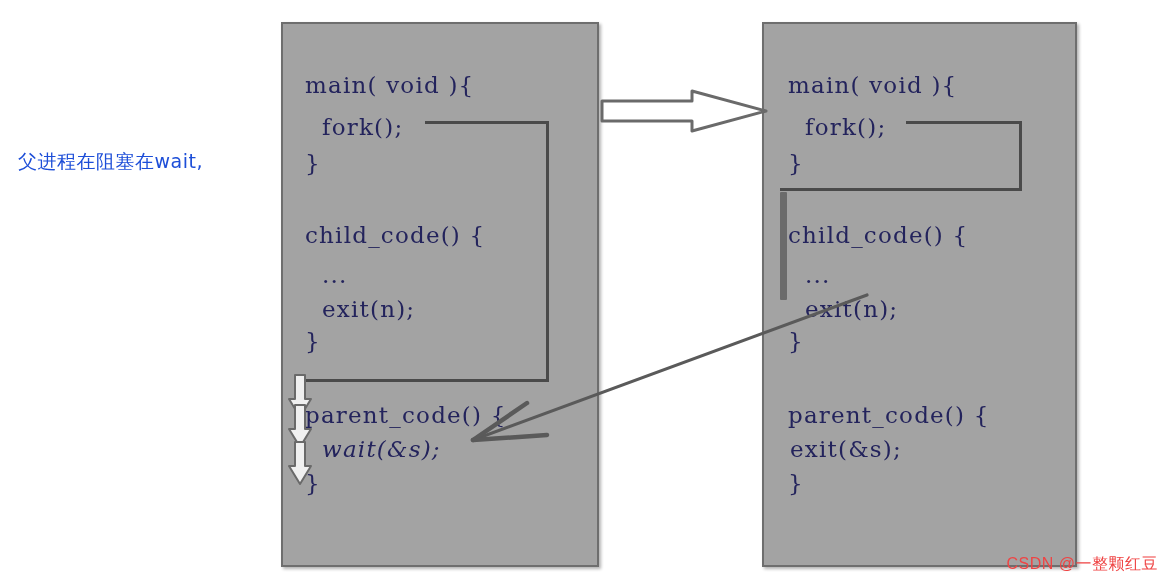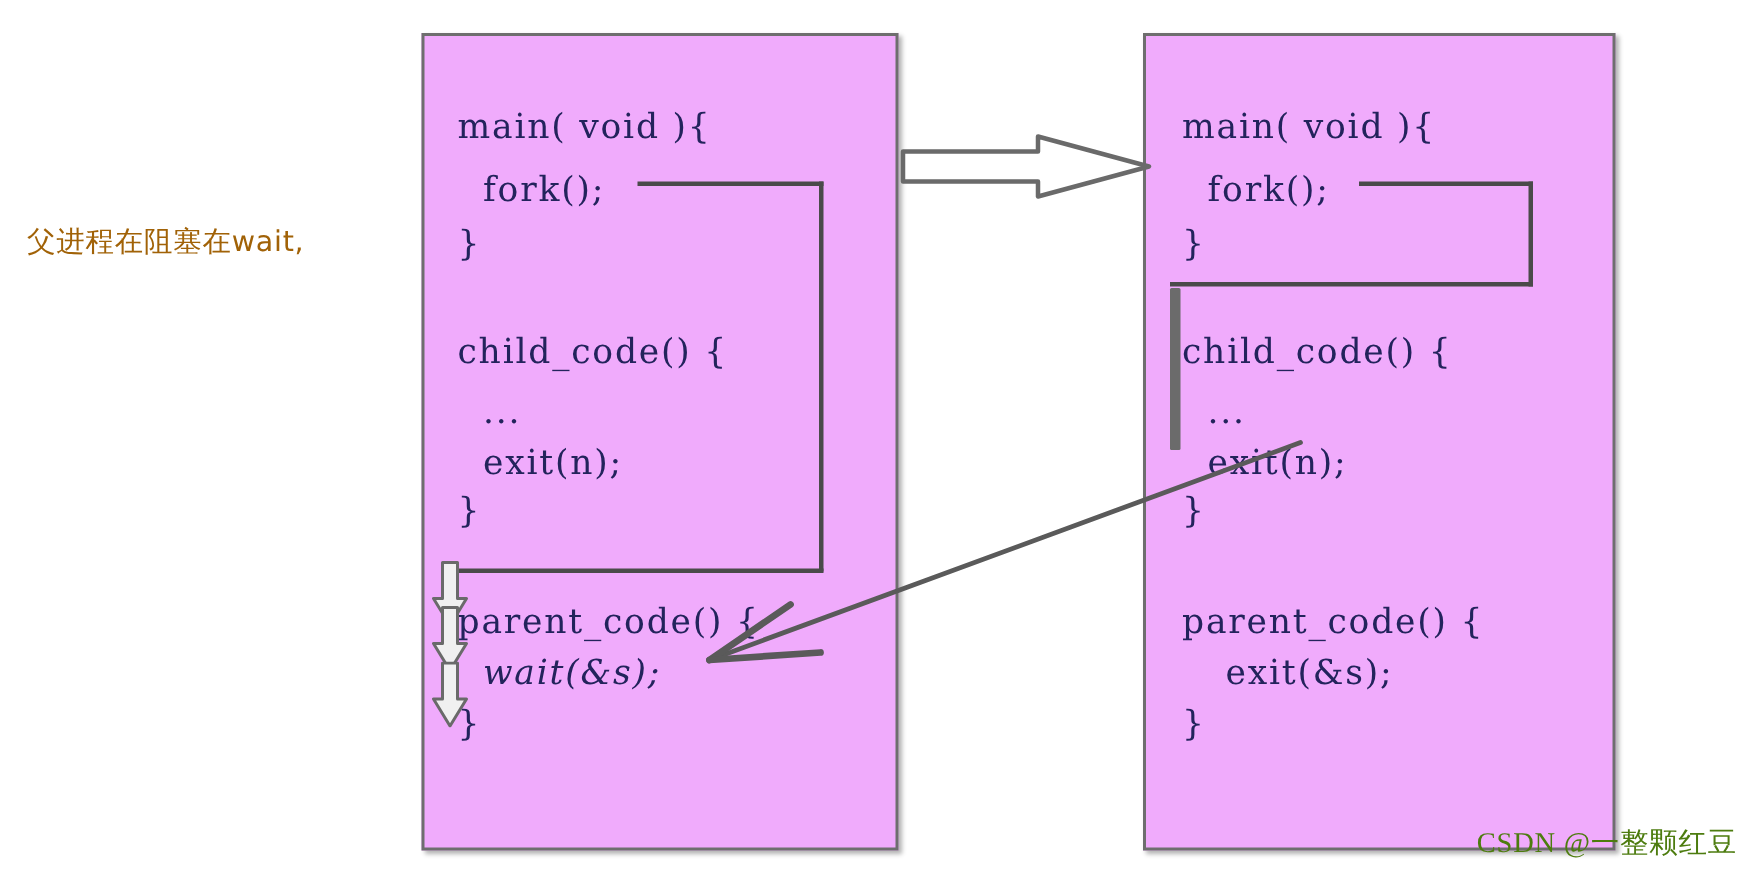--- a/index.html
+++ b/index.html
@@ -34,7 +34,7 @@
   
   .panel {
     position: absolute;
-    background: #f0abfc;
+    background: #a3a3a3;
     border: 2px solid #6e6e6e;
     box-shadow: 2px 2px 3px rgba(0,0,0,0.30);
     box-sizing: border-box;

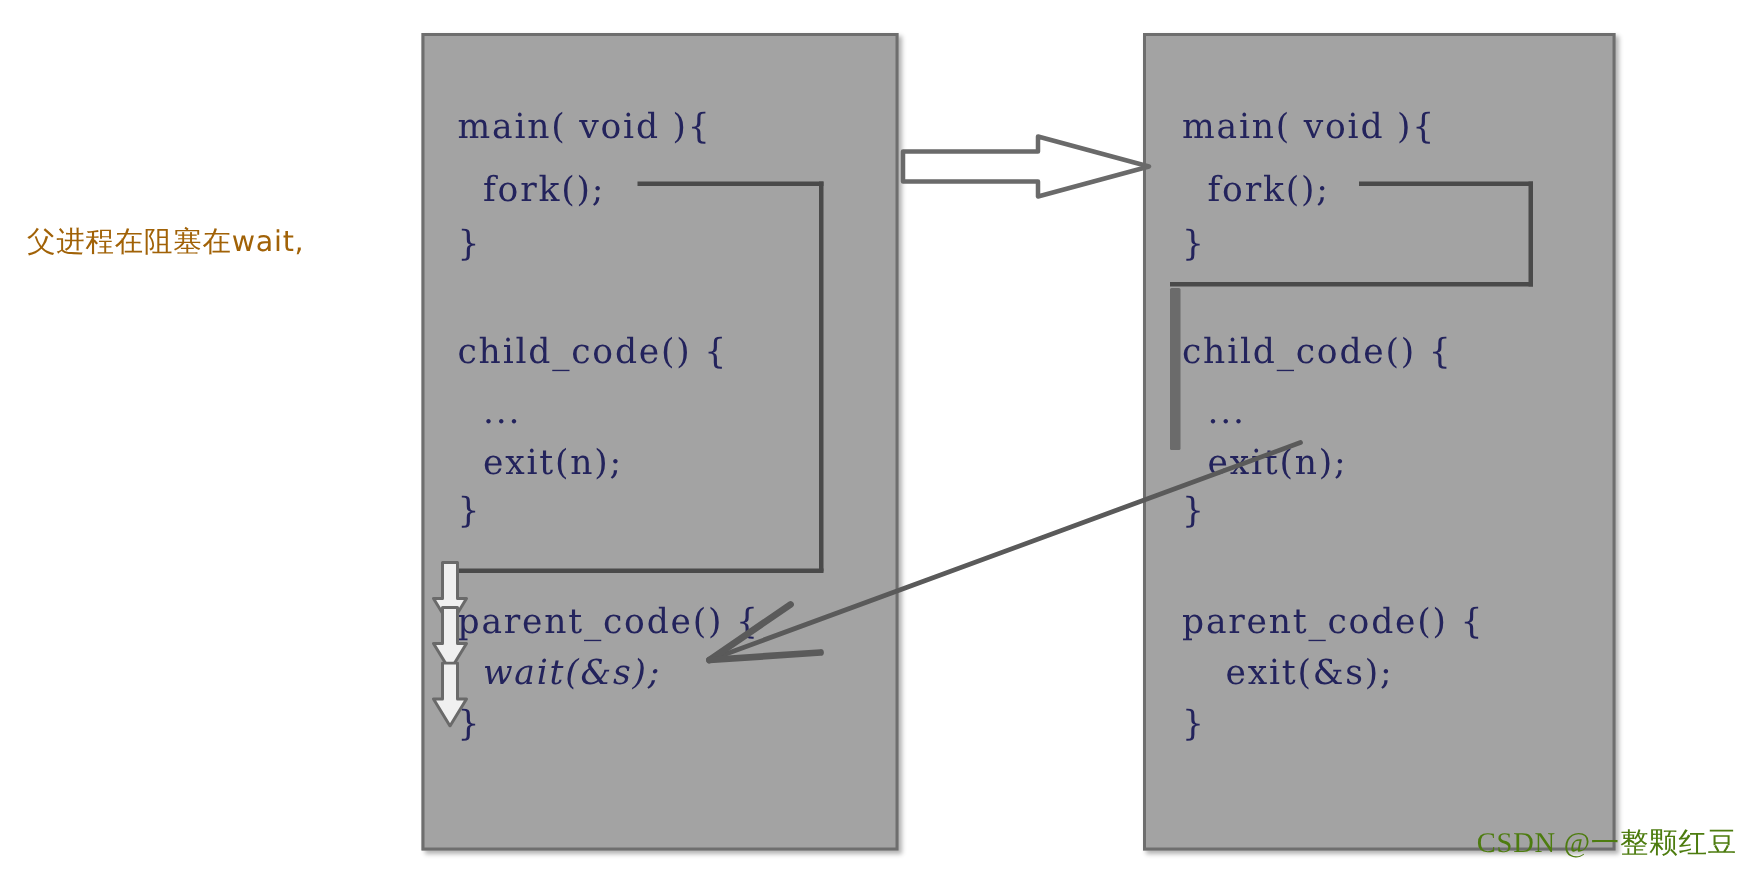--- a/index.html
+++ b/index.html
@@ -22,7 +22,7 @@
     left: 18px;
     top: 86px;
     width: 262px;
-    color: #a16207;
+    color: #1d4ed8;
     font-family: "DejaVu Sans", sans-serif;
     font-size: 19px;
     line-height: 30px;

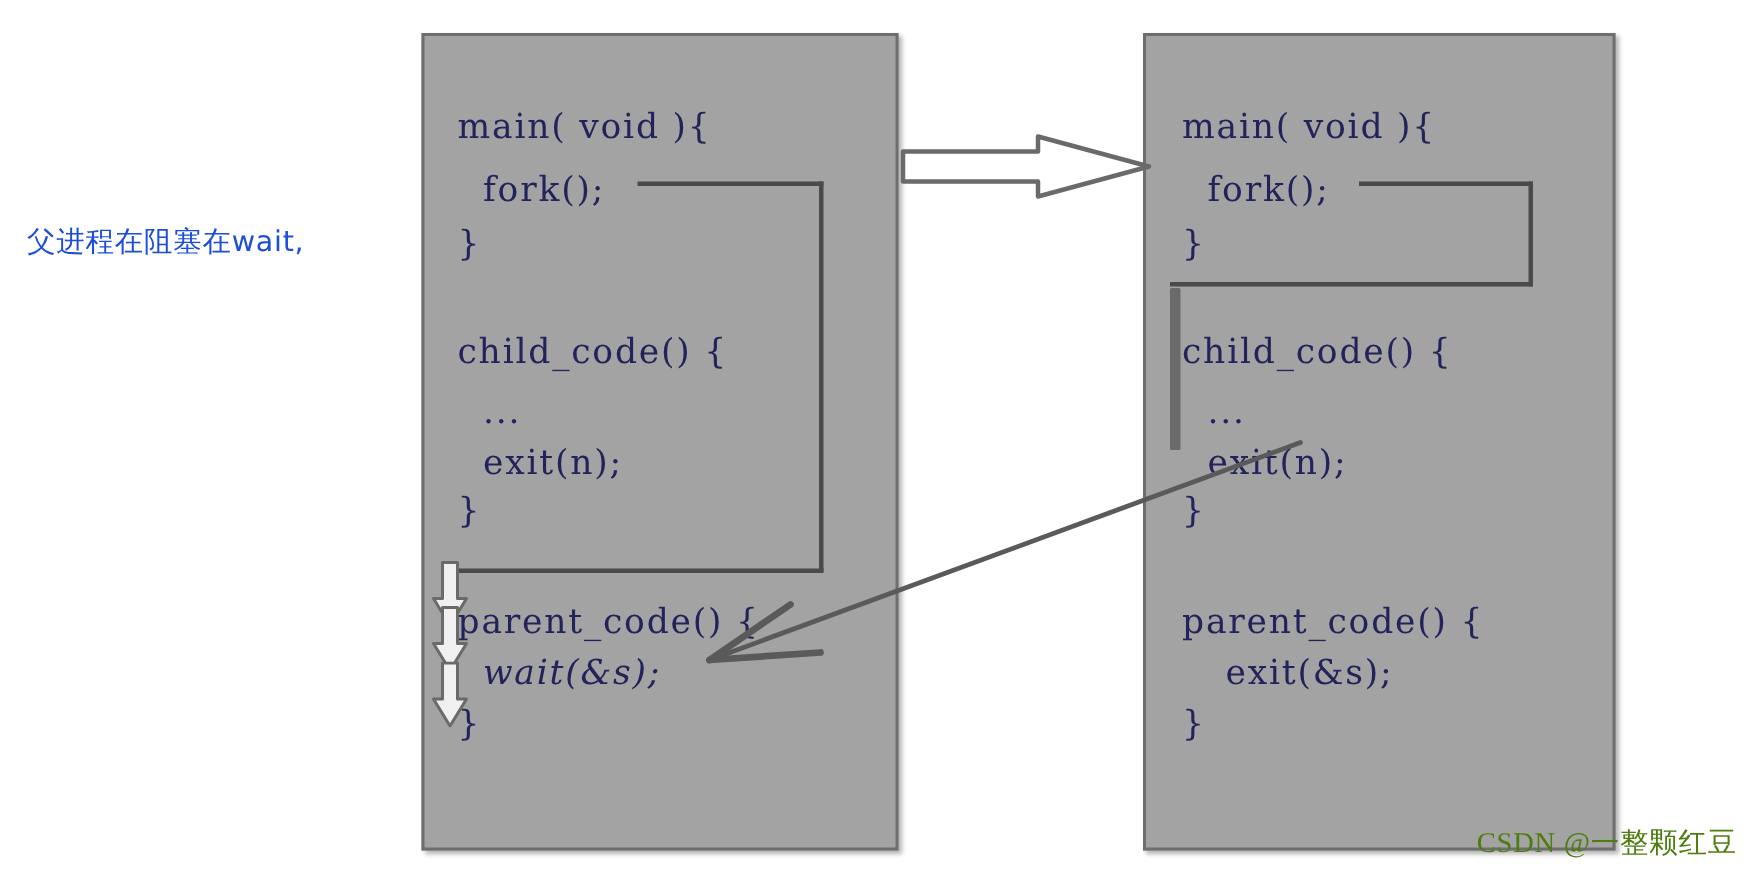--- a/index.html
+++ b/index.html
@@ -152,7 +152,7 @@
       <div class="code-line" style="left:24px; top:304px;">}</div>
 
       <div class="code-line" style="left:24px; top:378px;">parent_code() {</div>
-      <div class="code-line" style="left:36px; top:412px;text-align:right;">  exit(&amp;s);</div>
+      <div class="code-line" style="left:9px; top:412px;text-align:right;">  exit(&amp;s);</div>
       <div class="code-line" style="left:24px; top:446px;">}</div>
 
       <div class="seg-h" style="left:142px; top:97px;  width:116px;"></div>

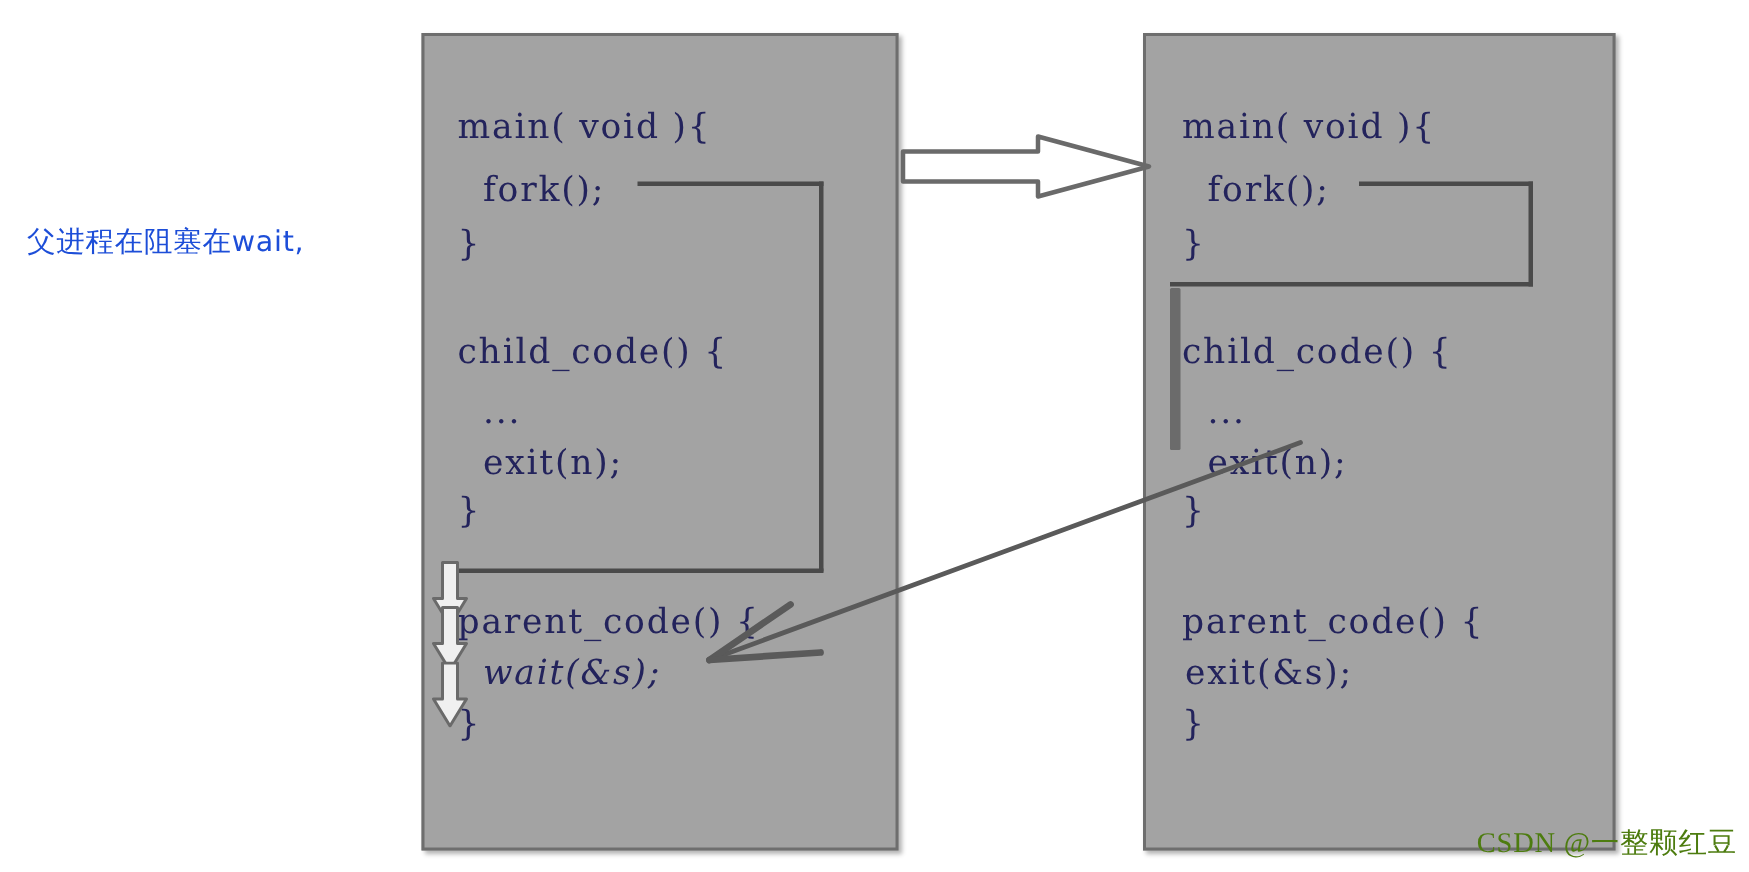--- a/index.html
+++ b/index.html
@@ -103,9 +103,9 @@
     position: absolute;
     right: 8px;
     bottom: 6px;
-    color: #4d7c0f;
-    font-family: Liberation Serif, serif;
-    font-size: 19px;
+    color: #ef4444;
+    font-family: Liberation Sans, sans-serif;
+    font-size: 16px;
     letter-spacing: 0.5px;
     white-space: pre;
   }

